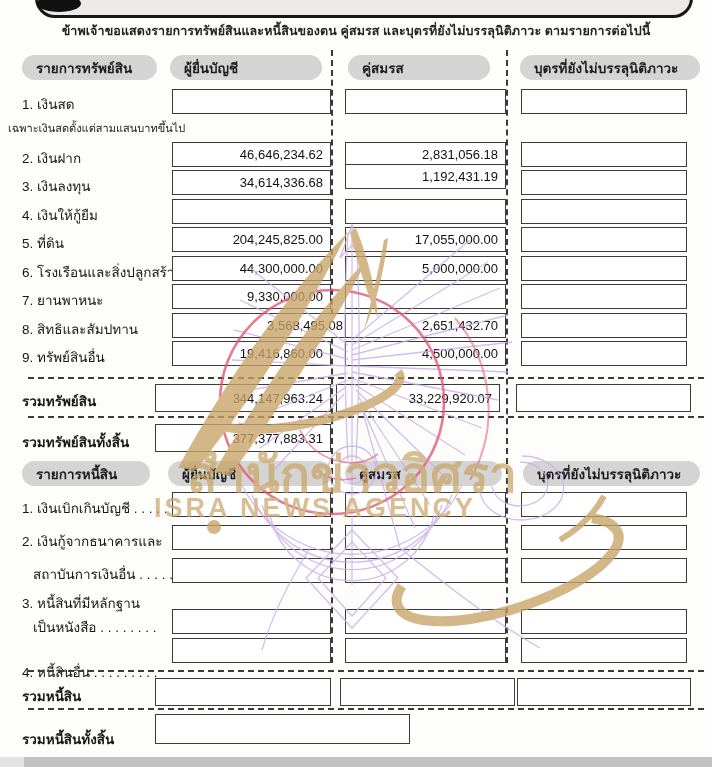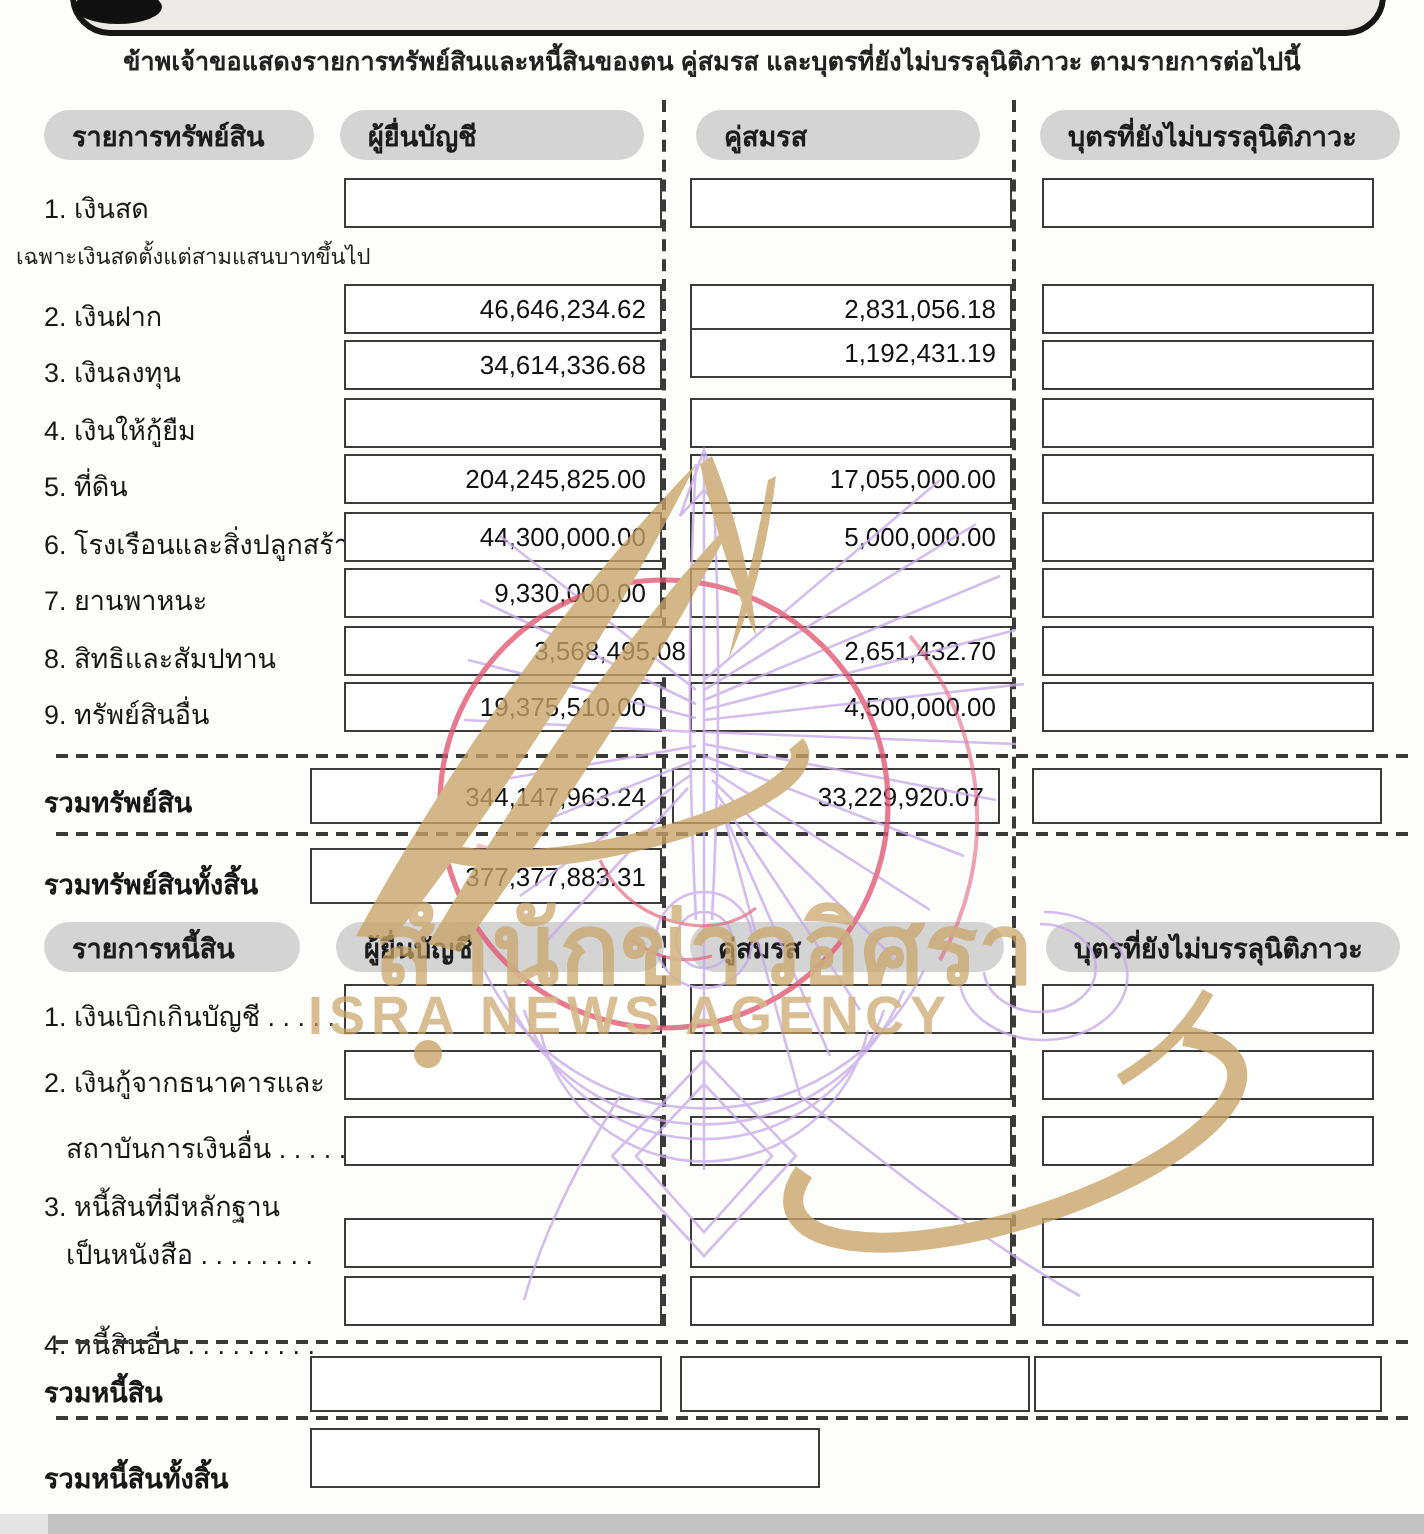--- a/index.html
+++ b/index.html
@@ -112,7 +112,7 @@
 <div class="abs bx content" style="left:521px;top:313px;width:157px;"></div>
 
 <div class="abs rowlabel content" style="left:22px;top:346px;">9.  ทรัพย์สินอื่น</div>
-<div class="abs bx content" style="left:172px;top:341px;width:150px;">19,375,510.00</div>
+<div class="abs bx content" style="left:172px;top:341px;width:150px;">19,416,860.00</div>
 <div class="abs bx content" style="left:345px;top:341px;width:152px;">4,500,000.00</div>
 <div class="abs bx content" style="left:521px;top:341px;width:157px;"></div>
 

